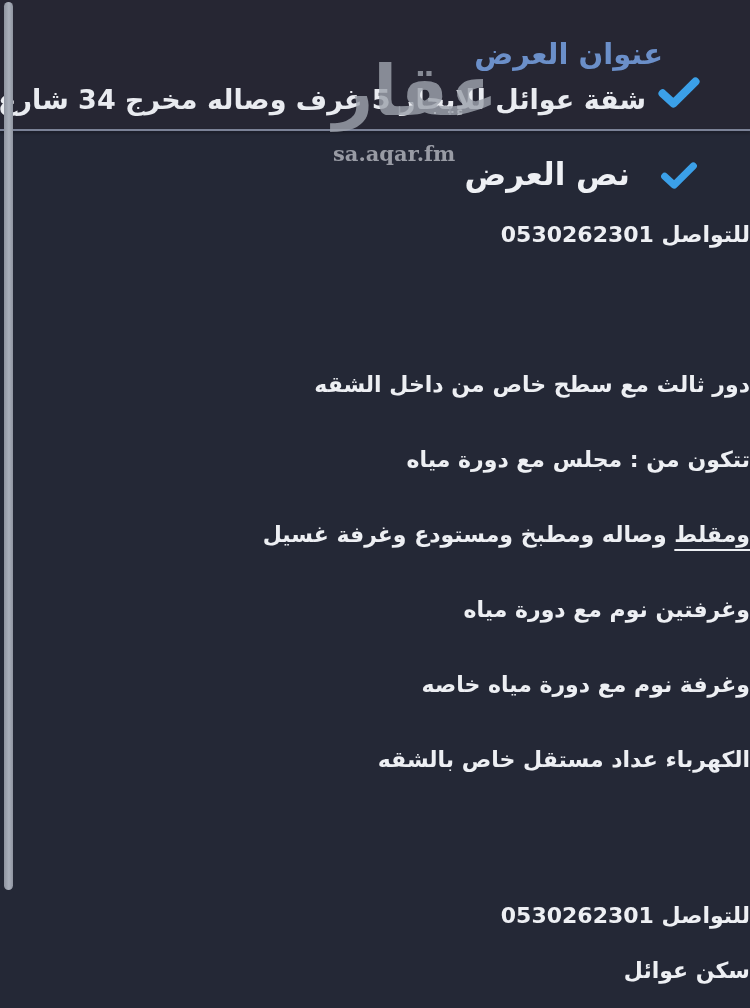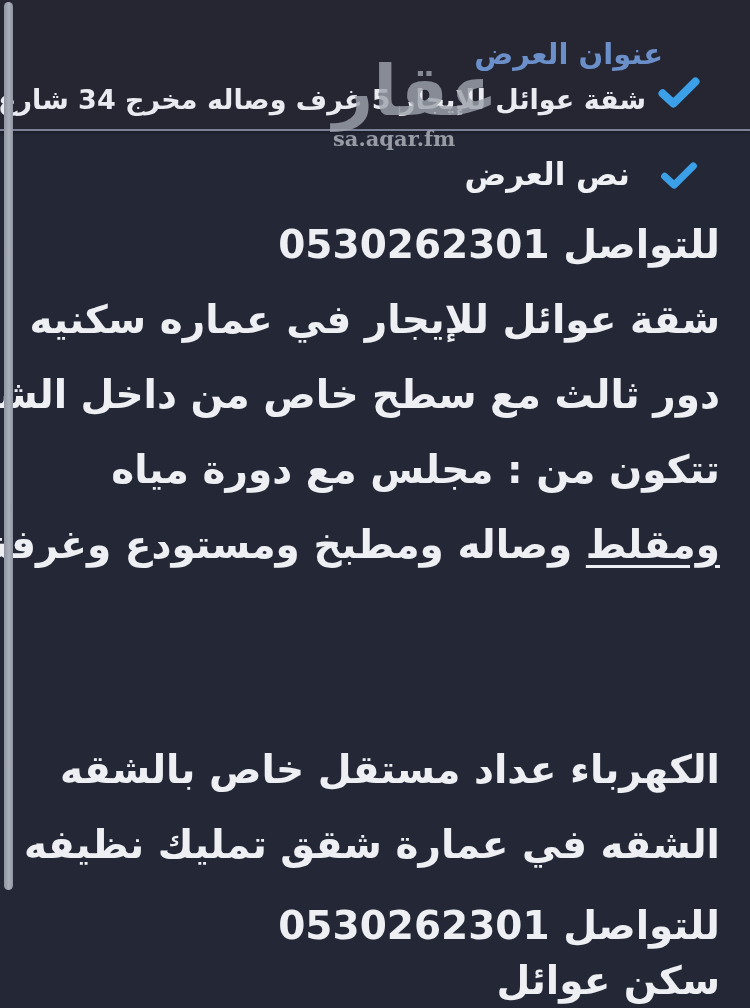--- a/index.html
+++ b/index.html
@@ -53,7 +53,7 @@
     font-family:"DejaVu Serif","Liberation Serif",serif;
     font-size:21px;font-weight:700;line-height:1;
     color:rgba(168,171,180,0.88);
-    margin-top:2px;
+    margin-top:17px;
   }
   .section-title{
     position:absolute;top:157px;right:120px;

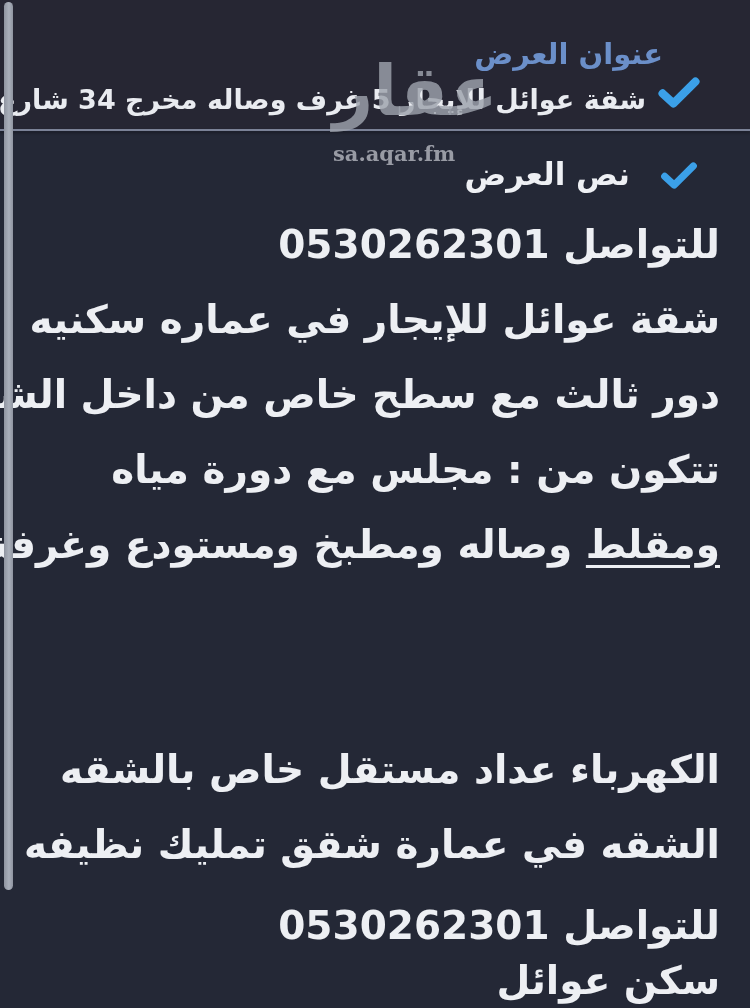--- a/index.html
+++ b/index.html
@@ -61,8 +61,8 @@
     color:#eef0f4;white-space:nowrap;text-align:right;
   }
   .body-line{
-    position:absolute;right:30px;
-    font-size:39px;font-weight:700;line-height:1.2;
+    position:absolute;right:0;
+    font-size:22px;font-weight:700;line-height:1.2;
     color:#edeff3;white-space:nowrap;direction:rtl;text-align:center;
   }
   .misspelled{

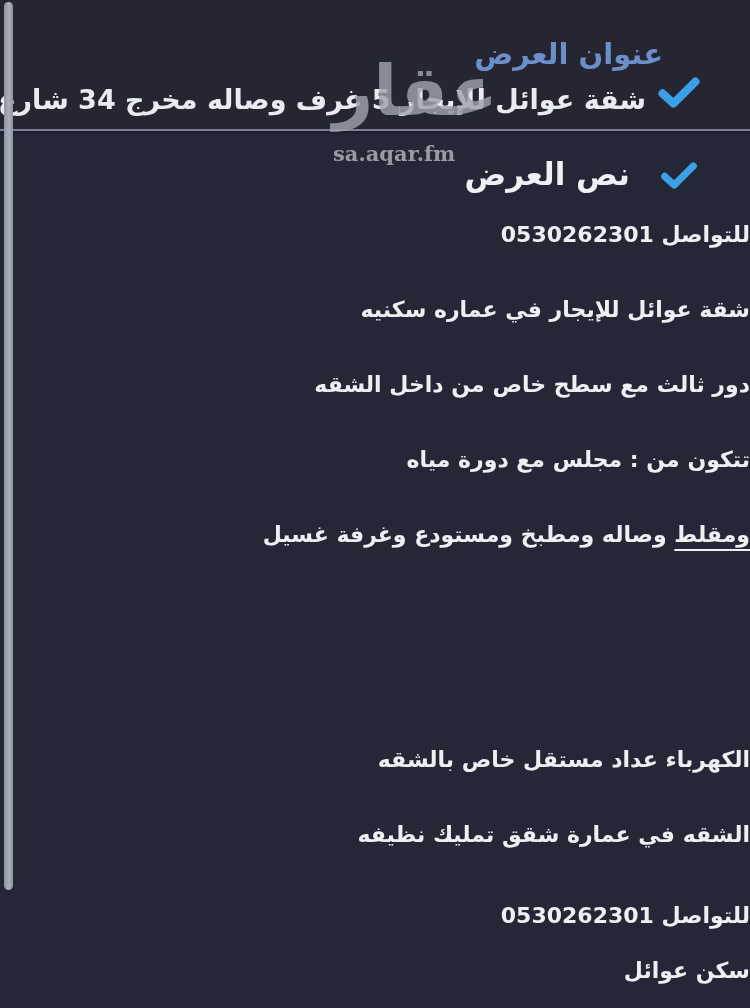--- a/index.html
+++ b/index.html
@@ -103,7 +103,6 @@
 
   <div class="body-line" style="top:222px">للتواصل 0530262301</div>
 
-  <div class="body-line" style="top:297px">شقة عوائل للإيجار في عماره سكنيه</div>
 
   <div class="body-line" style="top:447px">تتكون من : مجلس مع دورة مياه</div>
 

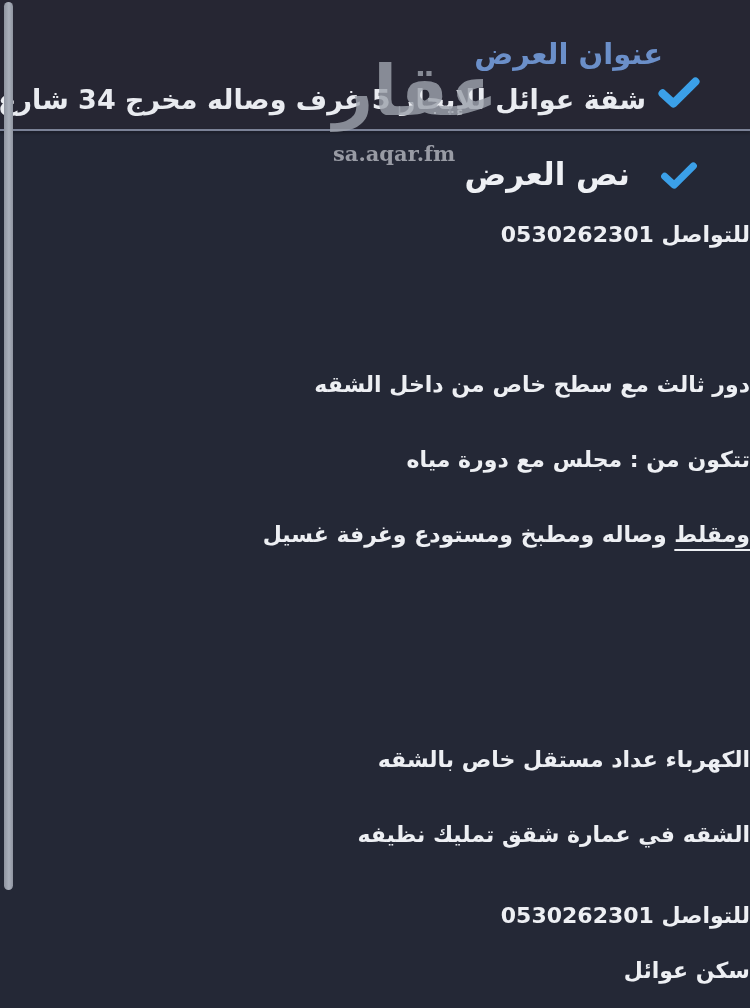--- a/index.html
+++ b/index.html
@@ -110,6 +110,7 @@
 
   <div class="body-line" style="top:522px"><span class="misspelled">ومقلط</span><span> وصاله ومطبخ  ومستودع وغرفة غسيل</span></div>
 
+  <div class="body-line" style="top:597px">وغرفتين نوم مع دورة مياه</div>
 
 
   <div class="body-line" style="top:747px">الكهرباء عداد مستقل خاص بالشقه</div>

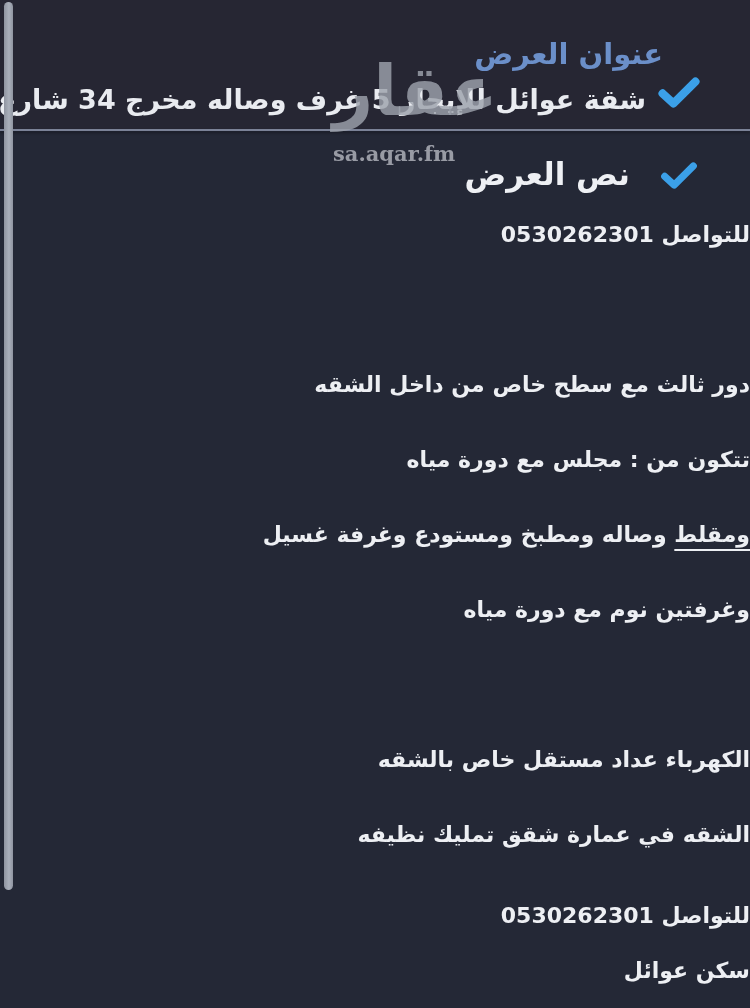--- a/index.html
+++ b/index.html
@@ -112,6 +112,7 @@
 
   <div class="body-line" style="top:597px">وغرفتين نوم مع دورة مياه</div>
 
+  <div class="body-line" style="top:672px">وغرفة نوم مع دورة مياه خاصه</div>
 
   <div class="body-line" style="top:747px">الكهرباء عداد مستقل خاص بالشقه</div>
 

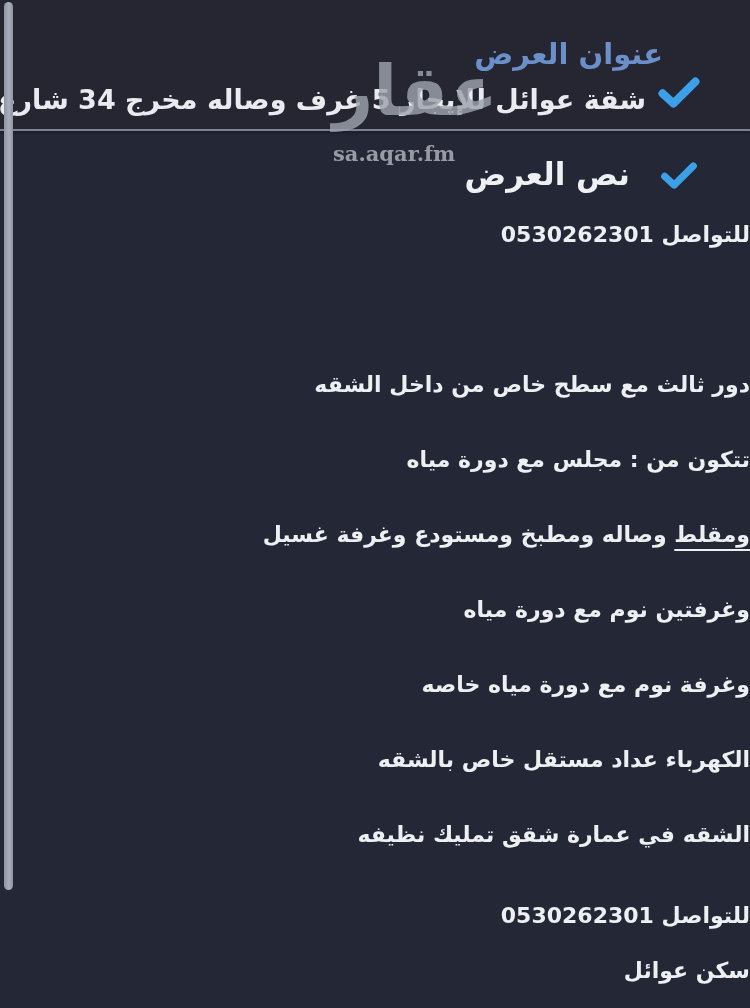--- a/index.html
+++ b/index.html
@@ -116,7 +116,6 @@
 
   <div class="body-line" style="top:747px">الكهرباء عداد مستقل خاص بالشقه</div>
 
-  <div class="body-line" style="top:822px">الشقه في عمارة شقق تمليك نظيفه</div>
 
   <div class="body-line" style="top:903px">للتواصل 0530262301</div>
 

